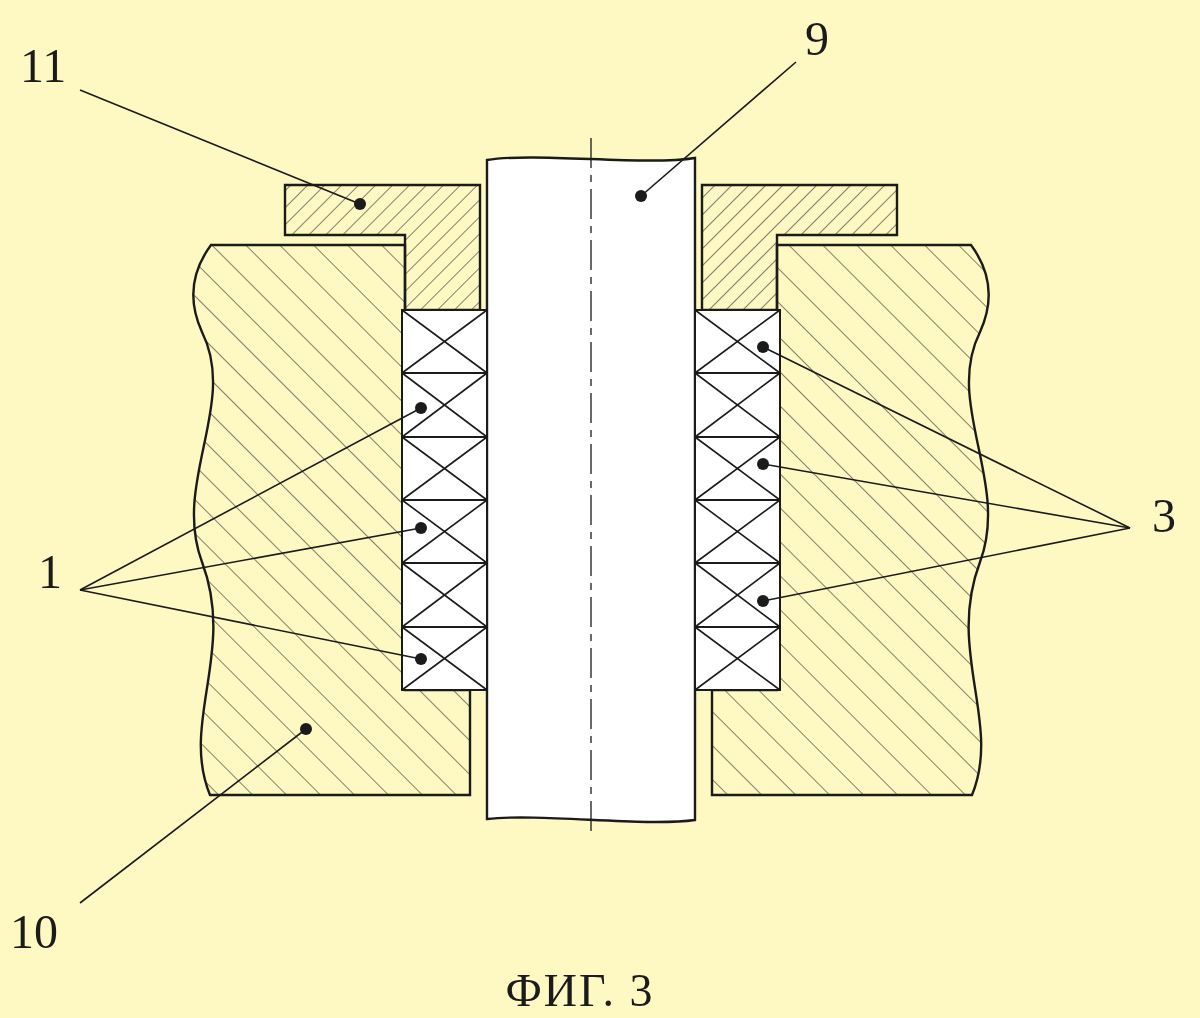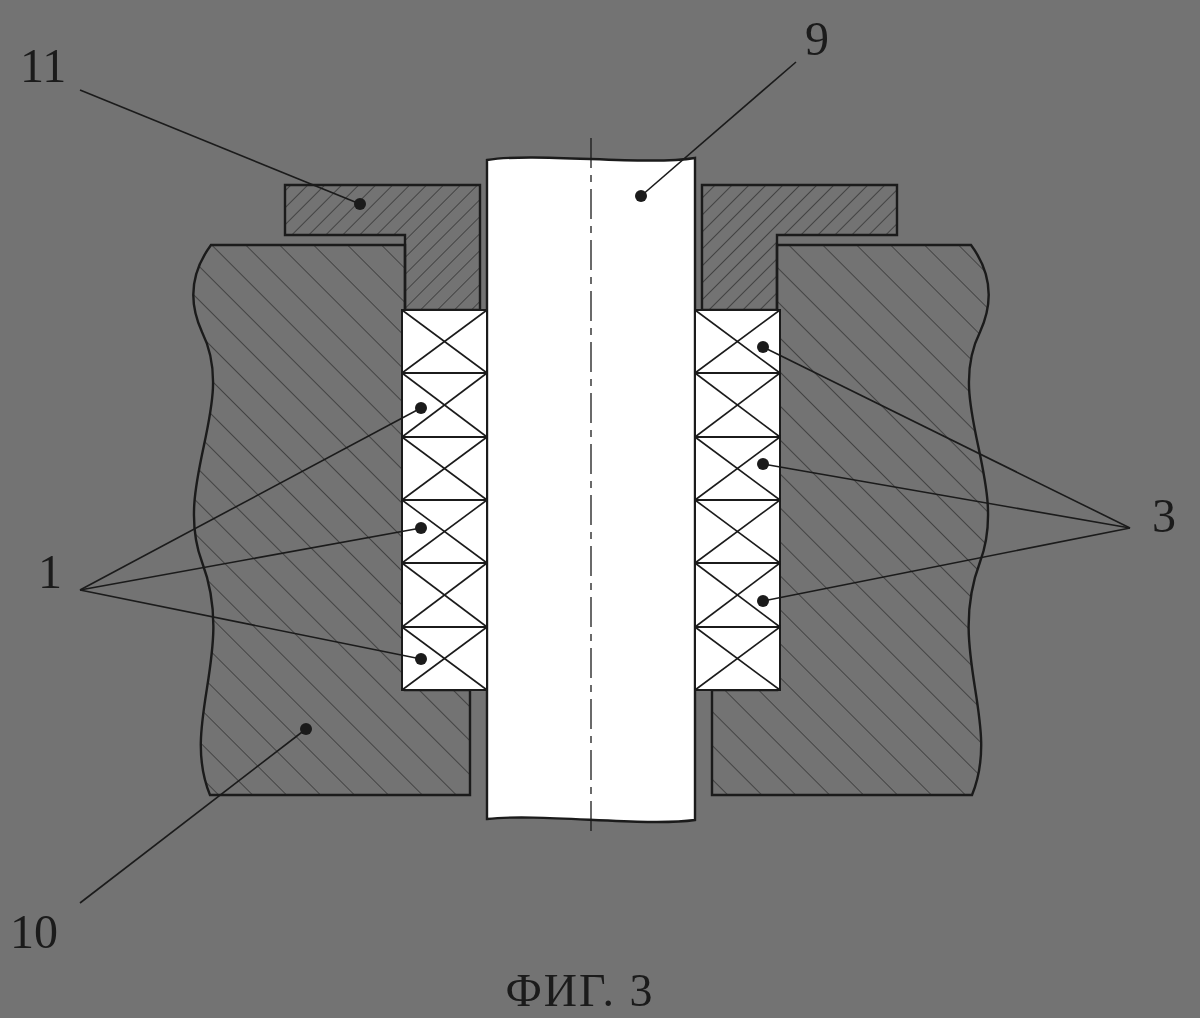--- a/index.html
+++ b/index.html
@@ -12,7 +12,7 @@
     position: relative;
     width: 1200px;
     height: 1018px;
-    background: #737373;
+    background: #fef9c3;
     overflow: hidden;
   }
   svg.fig {

